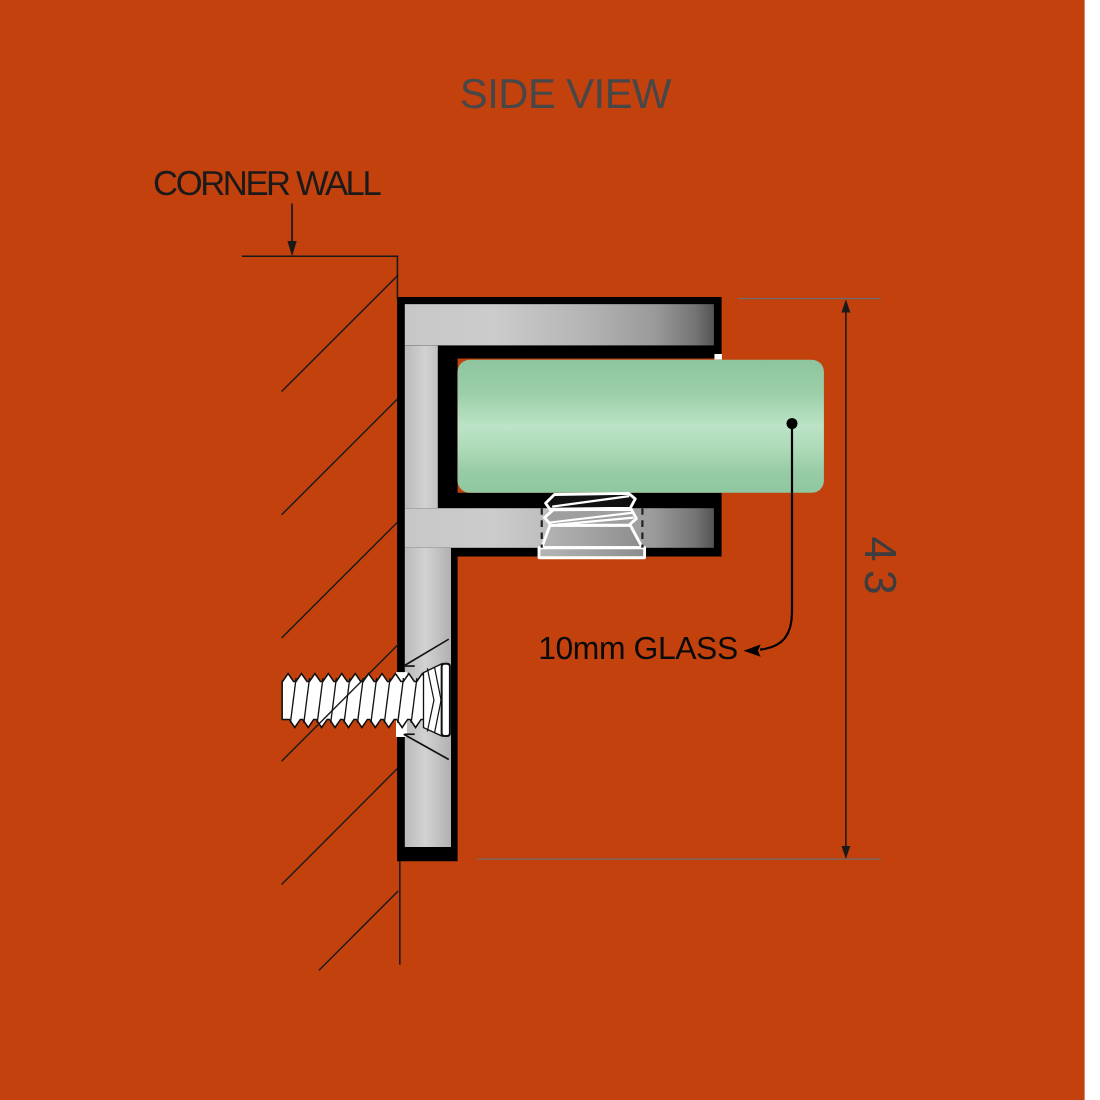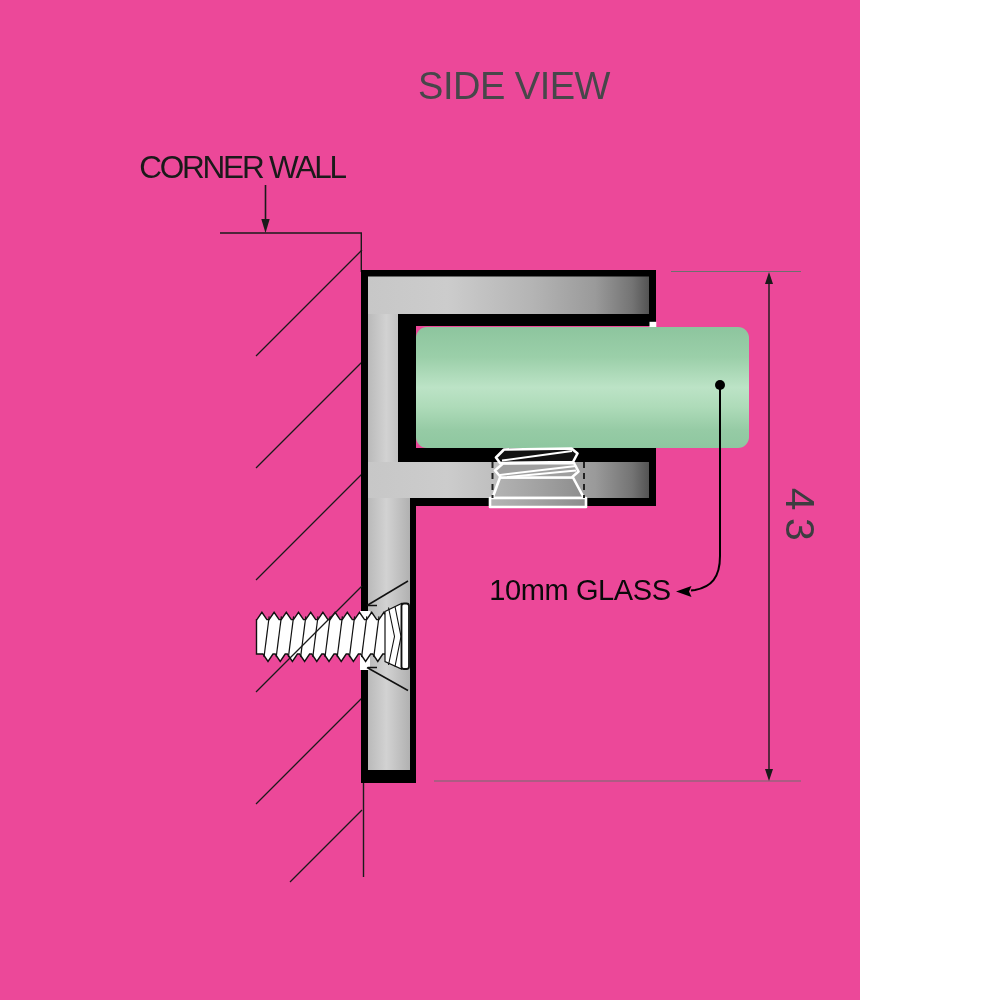--- a/index.html
+++ b/index.html
@@ -3,7 +3,7 @@
 <meta charset="utf-8">
 <style>
   html,body{margin:0;padding:0;background:#ffffff;}
-  #stage{position:relative;width:860px;height:1000px;background:#ec4899;overflow:hidden;
+  #stage{position:relative;width:986px;height:1000px;background:#c2410c;overflow:hidden;
          font-family:"Liberation Sans", sans-serif;}
 </style>
 </head>

